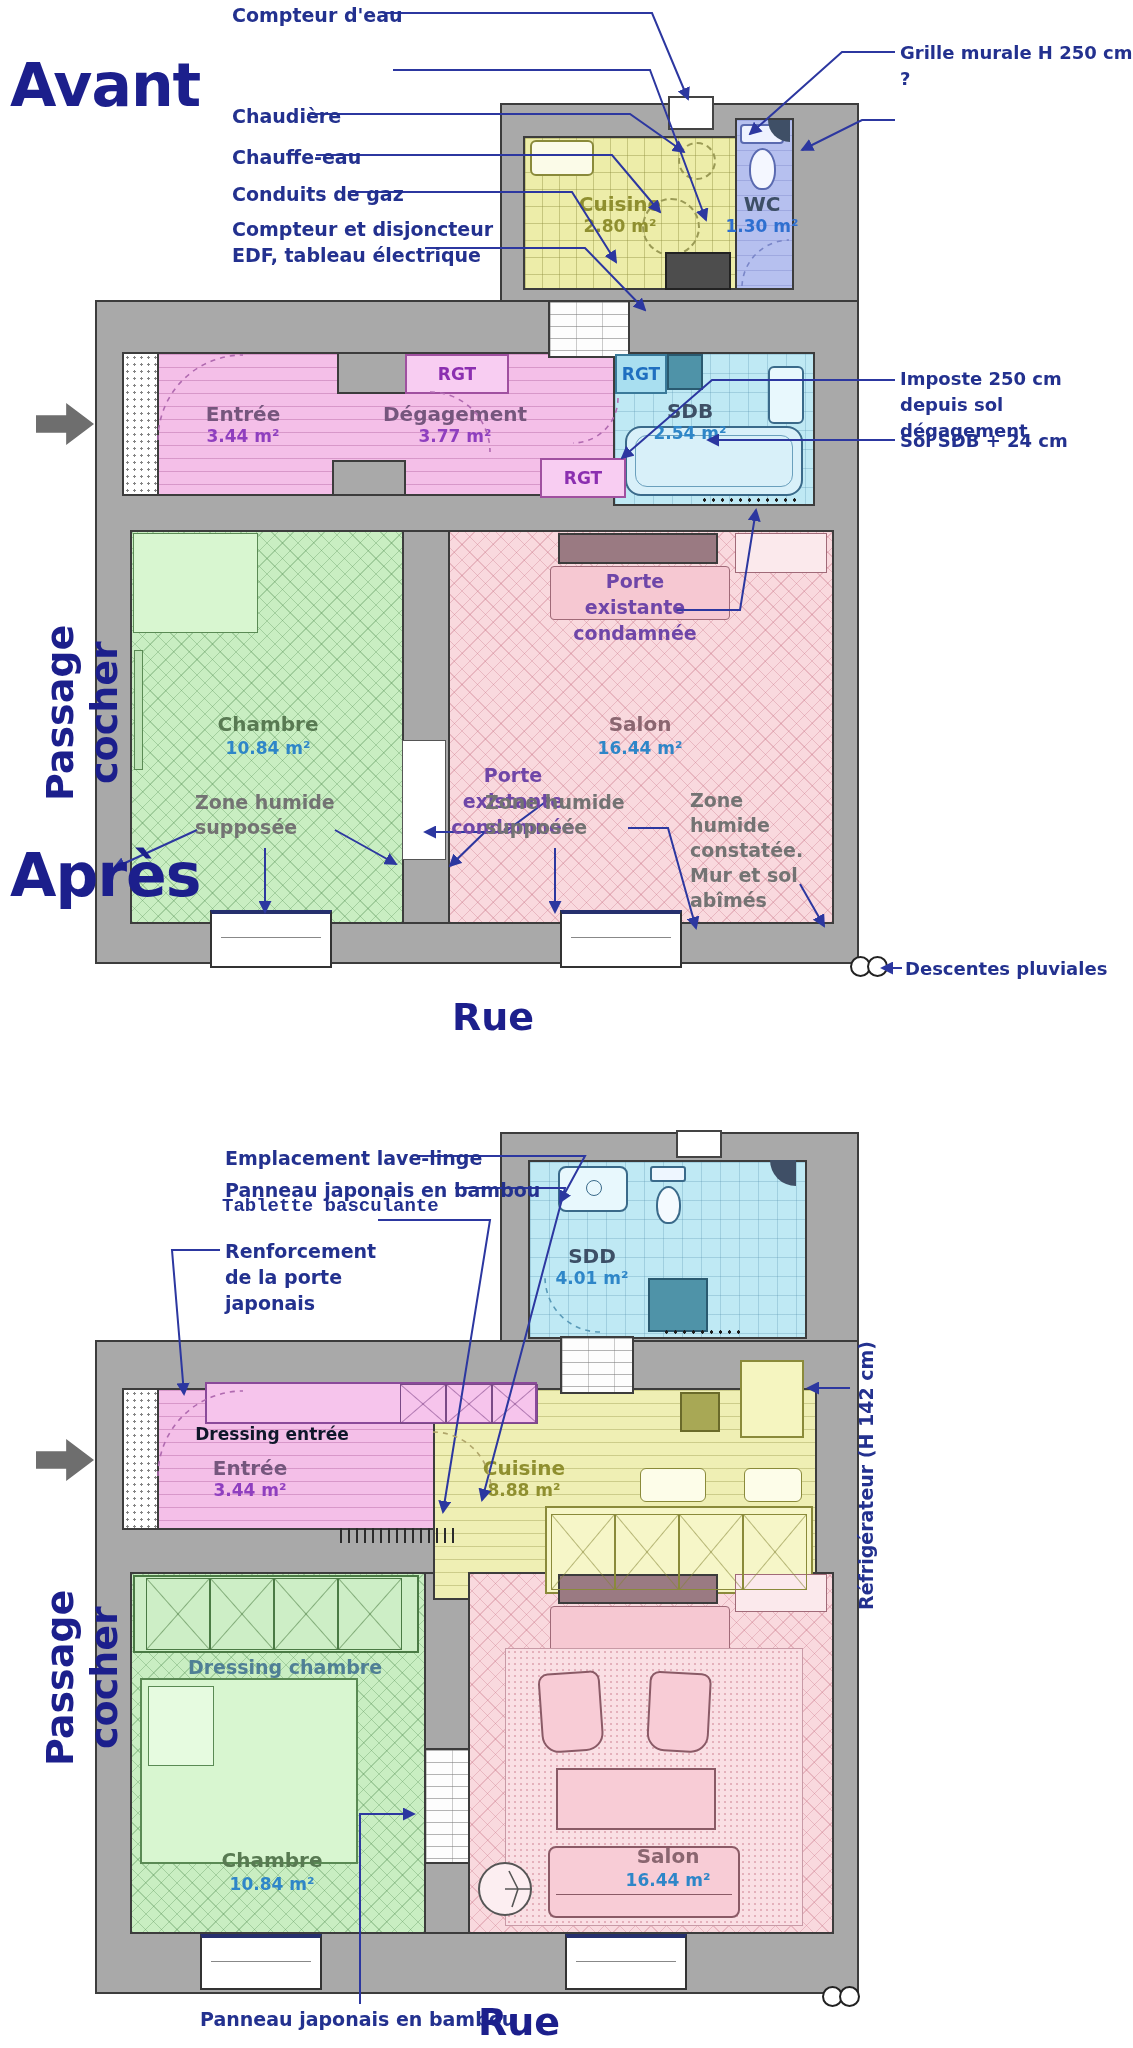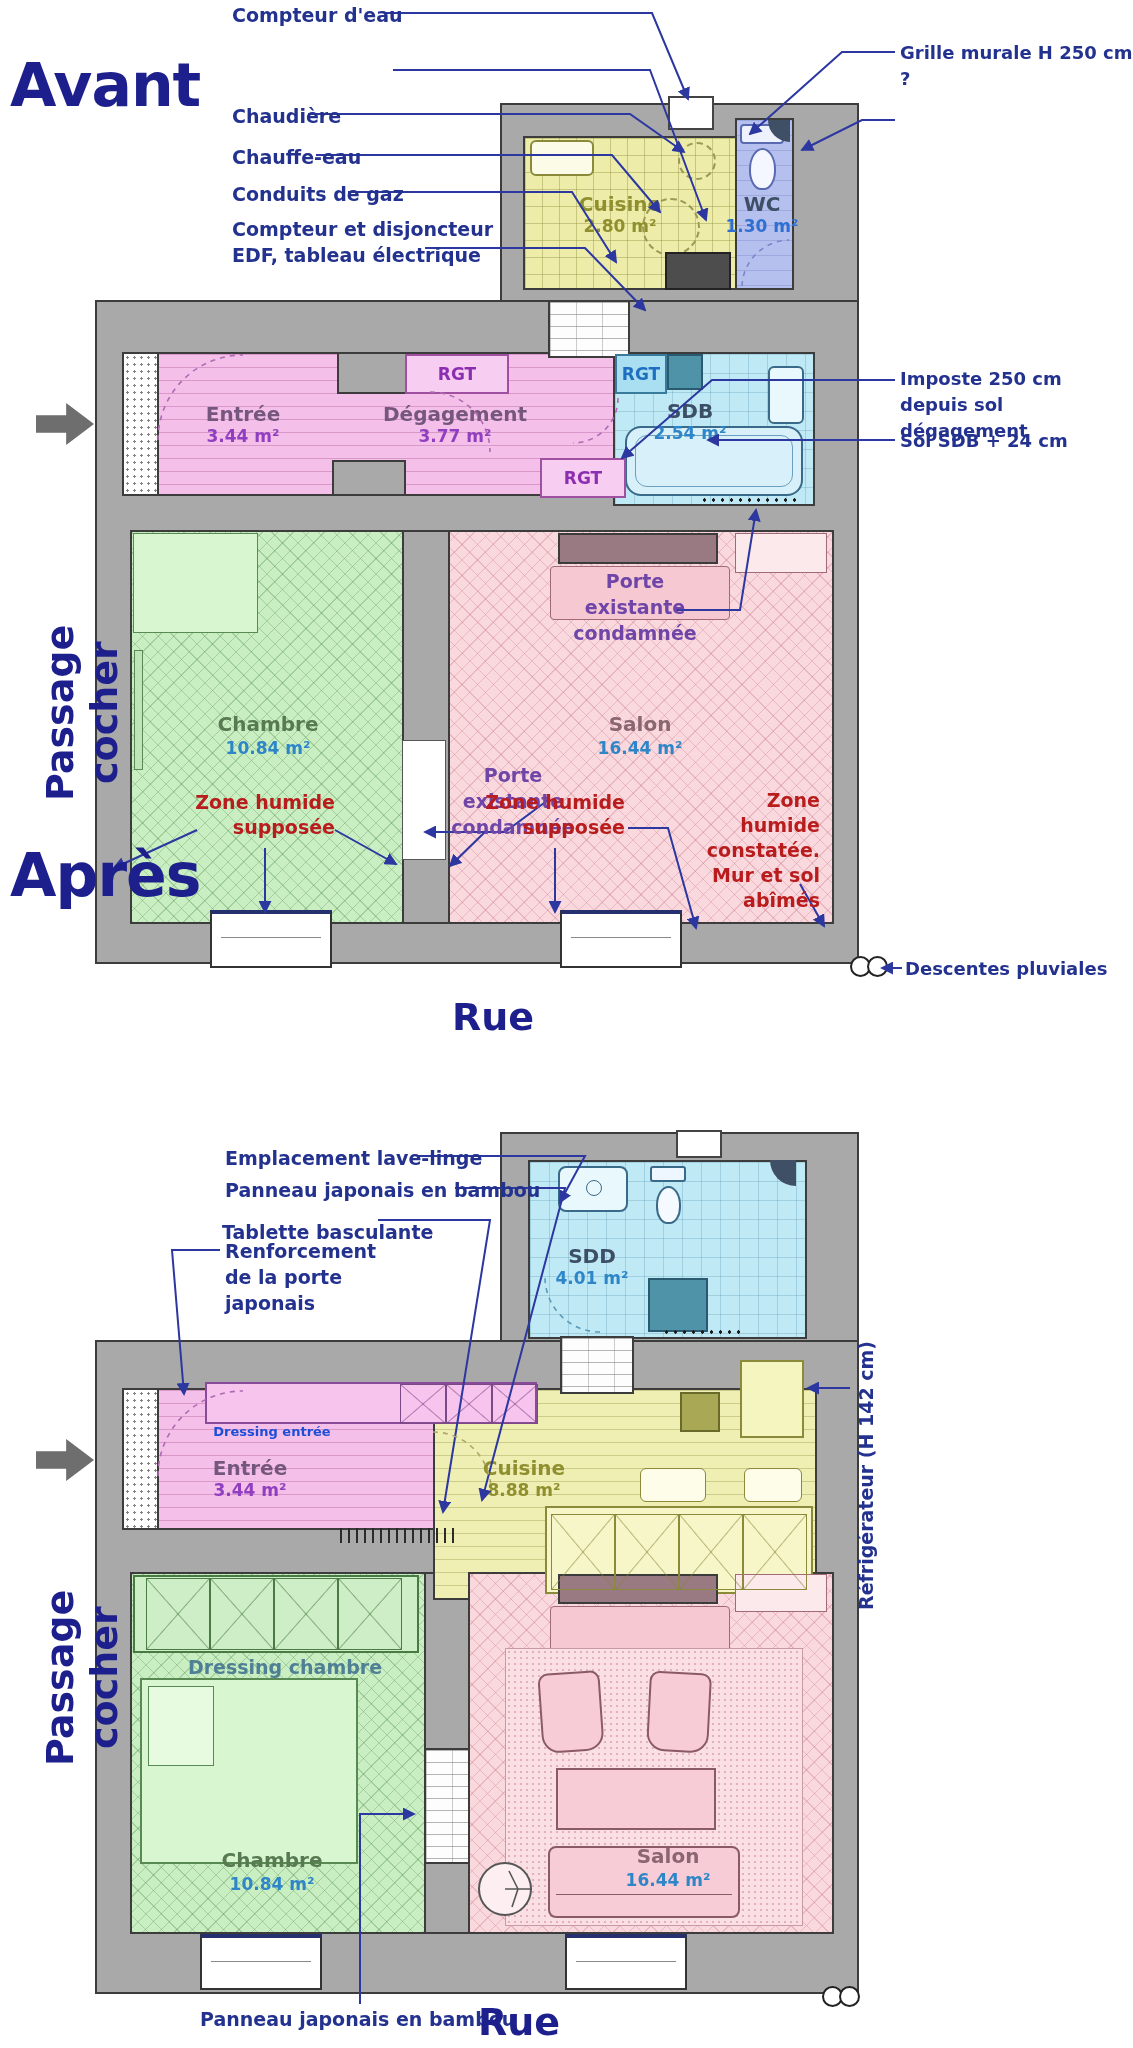--- a/index.html
+++ b/index.html
@@ -16,7 +16,7 @@
   .roomname{position:absolute;transform:translateX(-50%);font-size:20px;font-weight:600;z-index:12;white-space:nowrap;}
   .areaval{position:absolute;transform:translateX(-50%);font-size:17px;font-weight:600;z-index:12;white-space:nowrap;}
   .purplelab{position:absolute;font-size:19px;font-weight:600;color:#6f46a8;text-align:center;line-height:26px;z-index:30;}
-  .indigolab{position:absolute;font-size:19px;font-weight:600;color:#b91c1c;text-align:right;line-height:25px;z-index:30;}
+  .indigolab{position:absolute;font-size:19px;font-weight:600;color:#737373;text-align:left;line-height:25px;z-index:30;}
   .rgt{position:absolute;border:2px solid #a050a0;background:#f8cdf2;z-index:11;
        display:flex;align-items:center;justify-content:center;font-size:17px;font-weight:600;color:#8b2fb0;}
   .rgt.cyan{background:#a9dff0;border-color:#3a7a9a;color:#1f6fc0;}

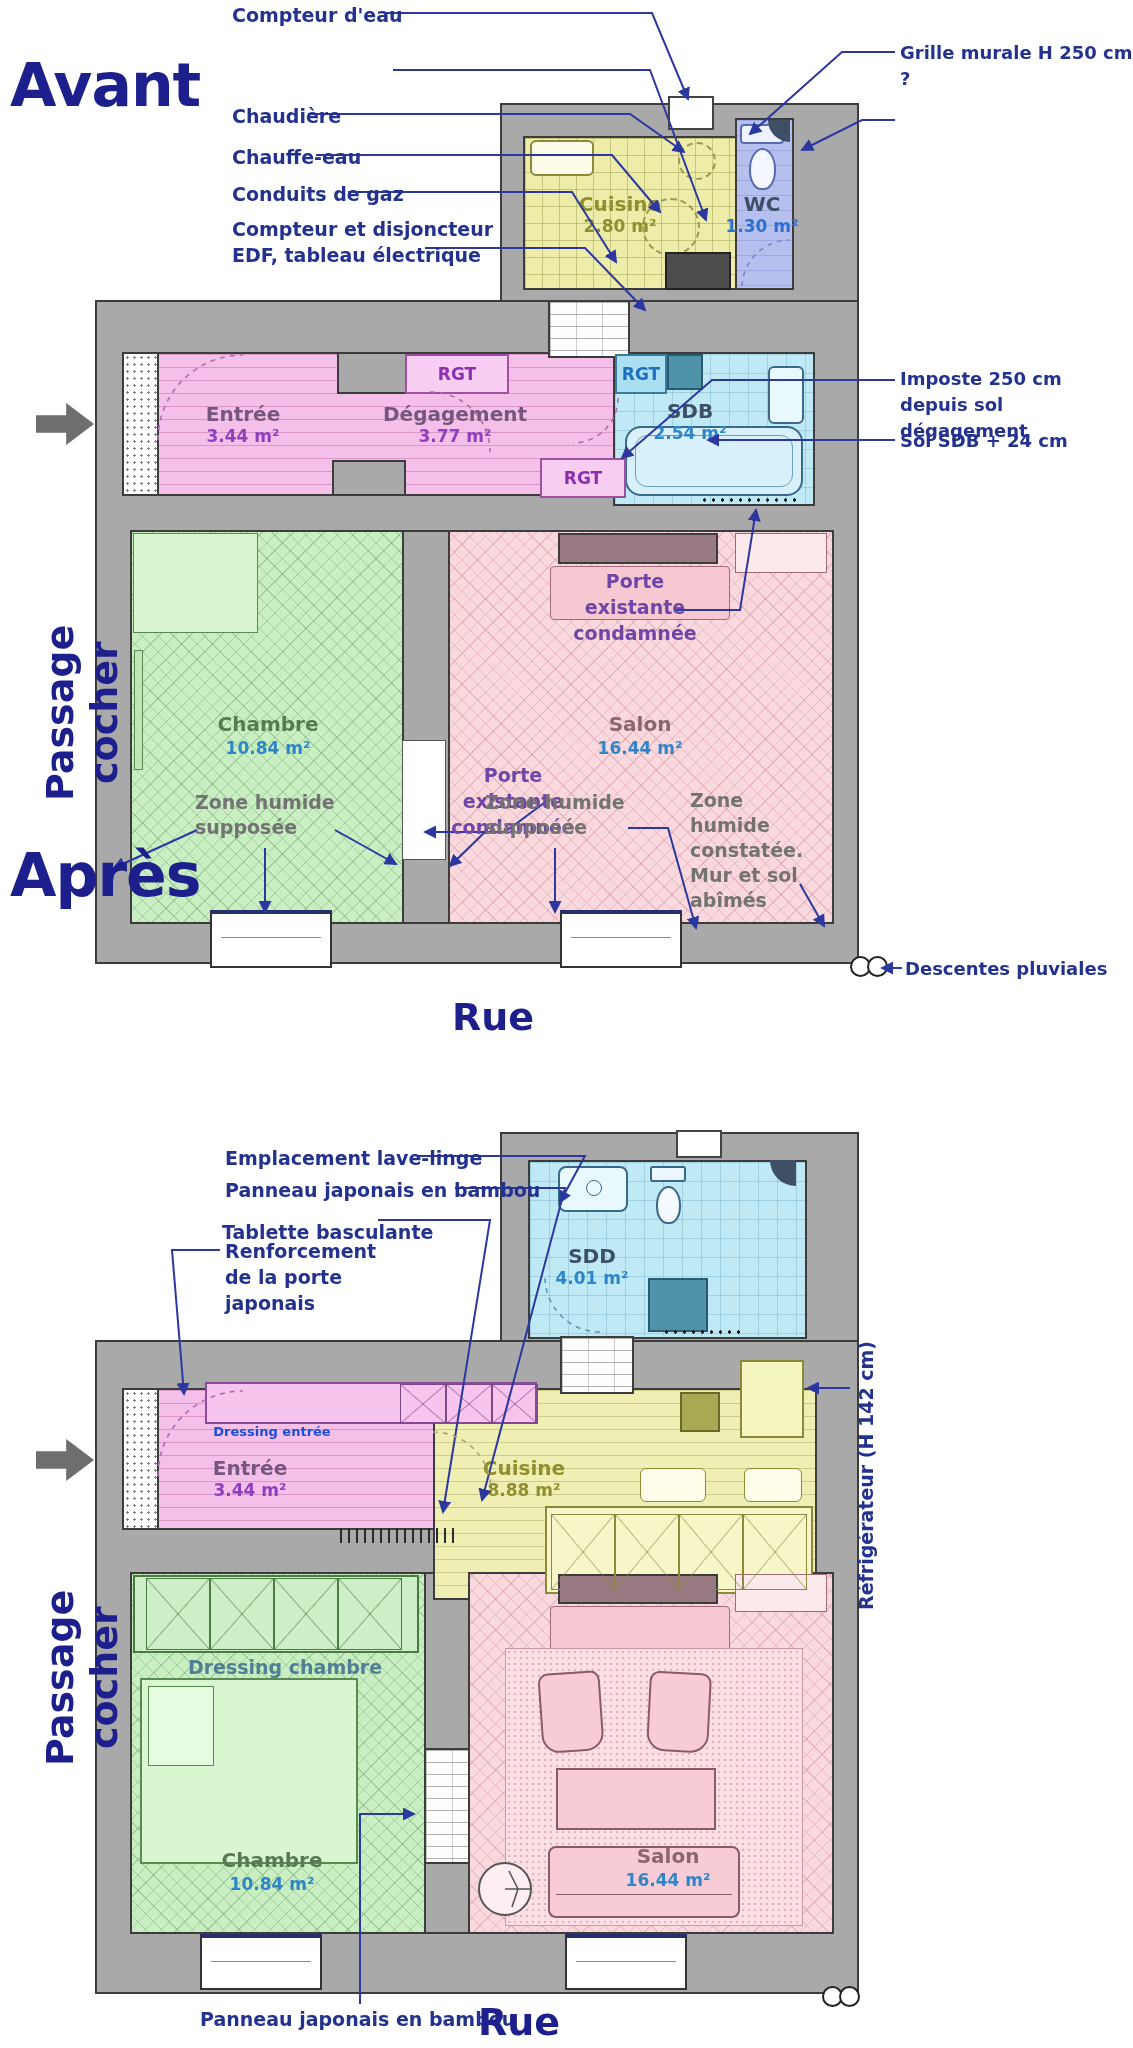--- a/index.html
+++ b/index.html
@@ -149,7 +149,7 @@
 
   <div class="callout" style="left:225px;top:1145px;">Emplacement lave-linge</div>
   <div class="callout" style="left:225px;top:1177px;">Panneau japonais en bambou</div>
-  <div class="callout" style="left:222px;top:1219px;">Tablette basculante</div>
+  <div class="callout" style="left:222px;top:1193px;font-family:Liberation Mono, monospace;">Tablette basculante</div>
   <div class="callout pre" style="left:225px;top:1238px;">Renforcement
 de la porte
 japonais</div>

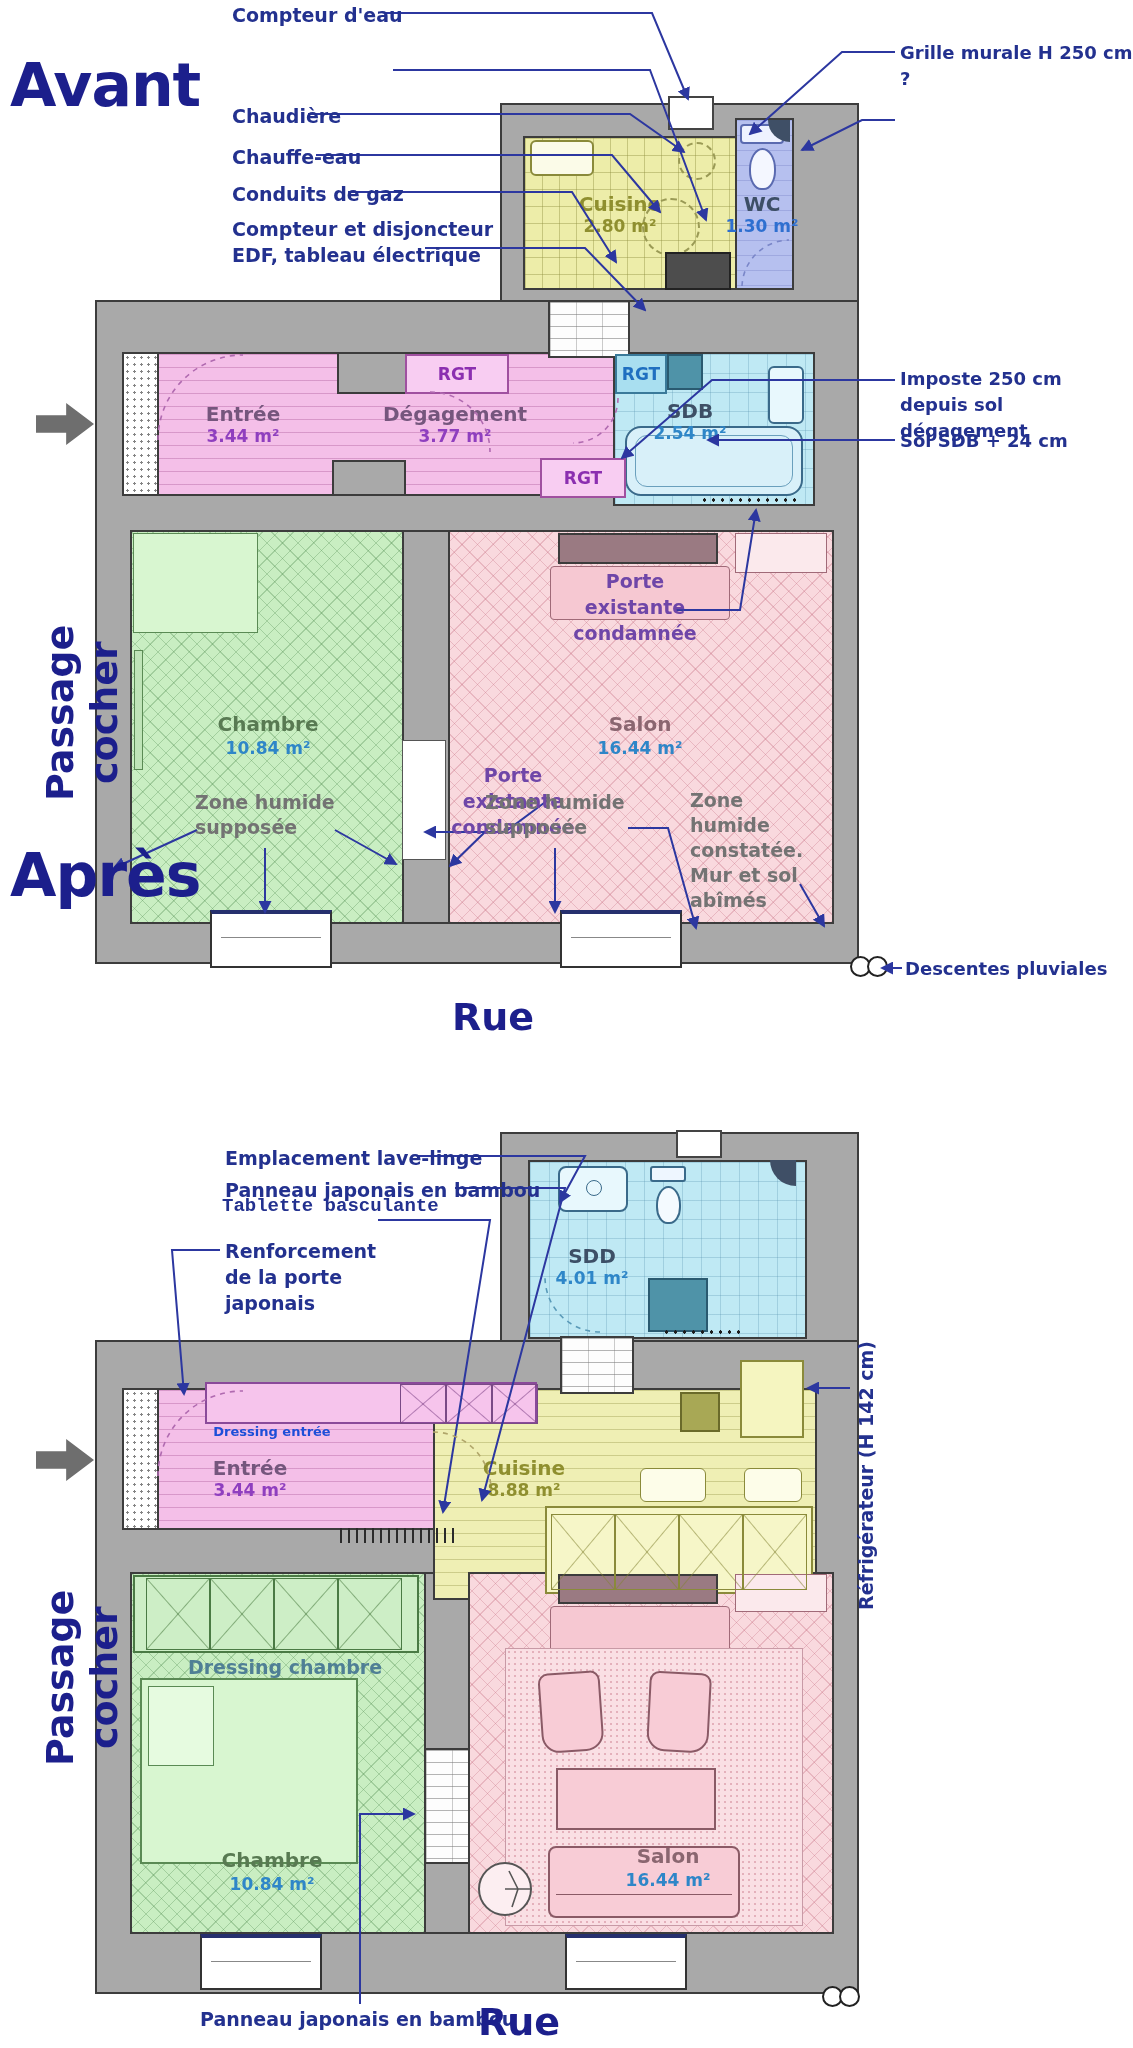--- a/index.html
+++ b/index.html
@@ -223,7 +223,7 @@
 
   <div class="roomname" style="left:592px;top:1244px;color:#3d4f66;">SDD</div>
   <div class="areaval" style="left:592px;top:1268px;color:#2e86c8;">4.01 m²</div>
-  <div class="roomname" style="left:272px;top:1424px;color:#1d4ed8;font-size:13px;">Dressing entrée</div>
+  <div class="roomname" style="left:272px;top:1424px;color:#0f172a;font-size:17px;">Dressing entrée</div>
   <div class="roomname" style="left:250px;top:1456px;color:#75567d;">Entrée</div>
   <div class="areaval" style="left:250px;top:1480px;color:#8f3fbf;">3.44 m²</div>
   <div class="roomname" style="left:524px;top:1456px;color:#8f8f2f;">Cuisine</div>

